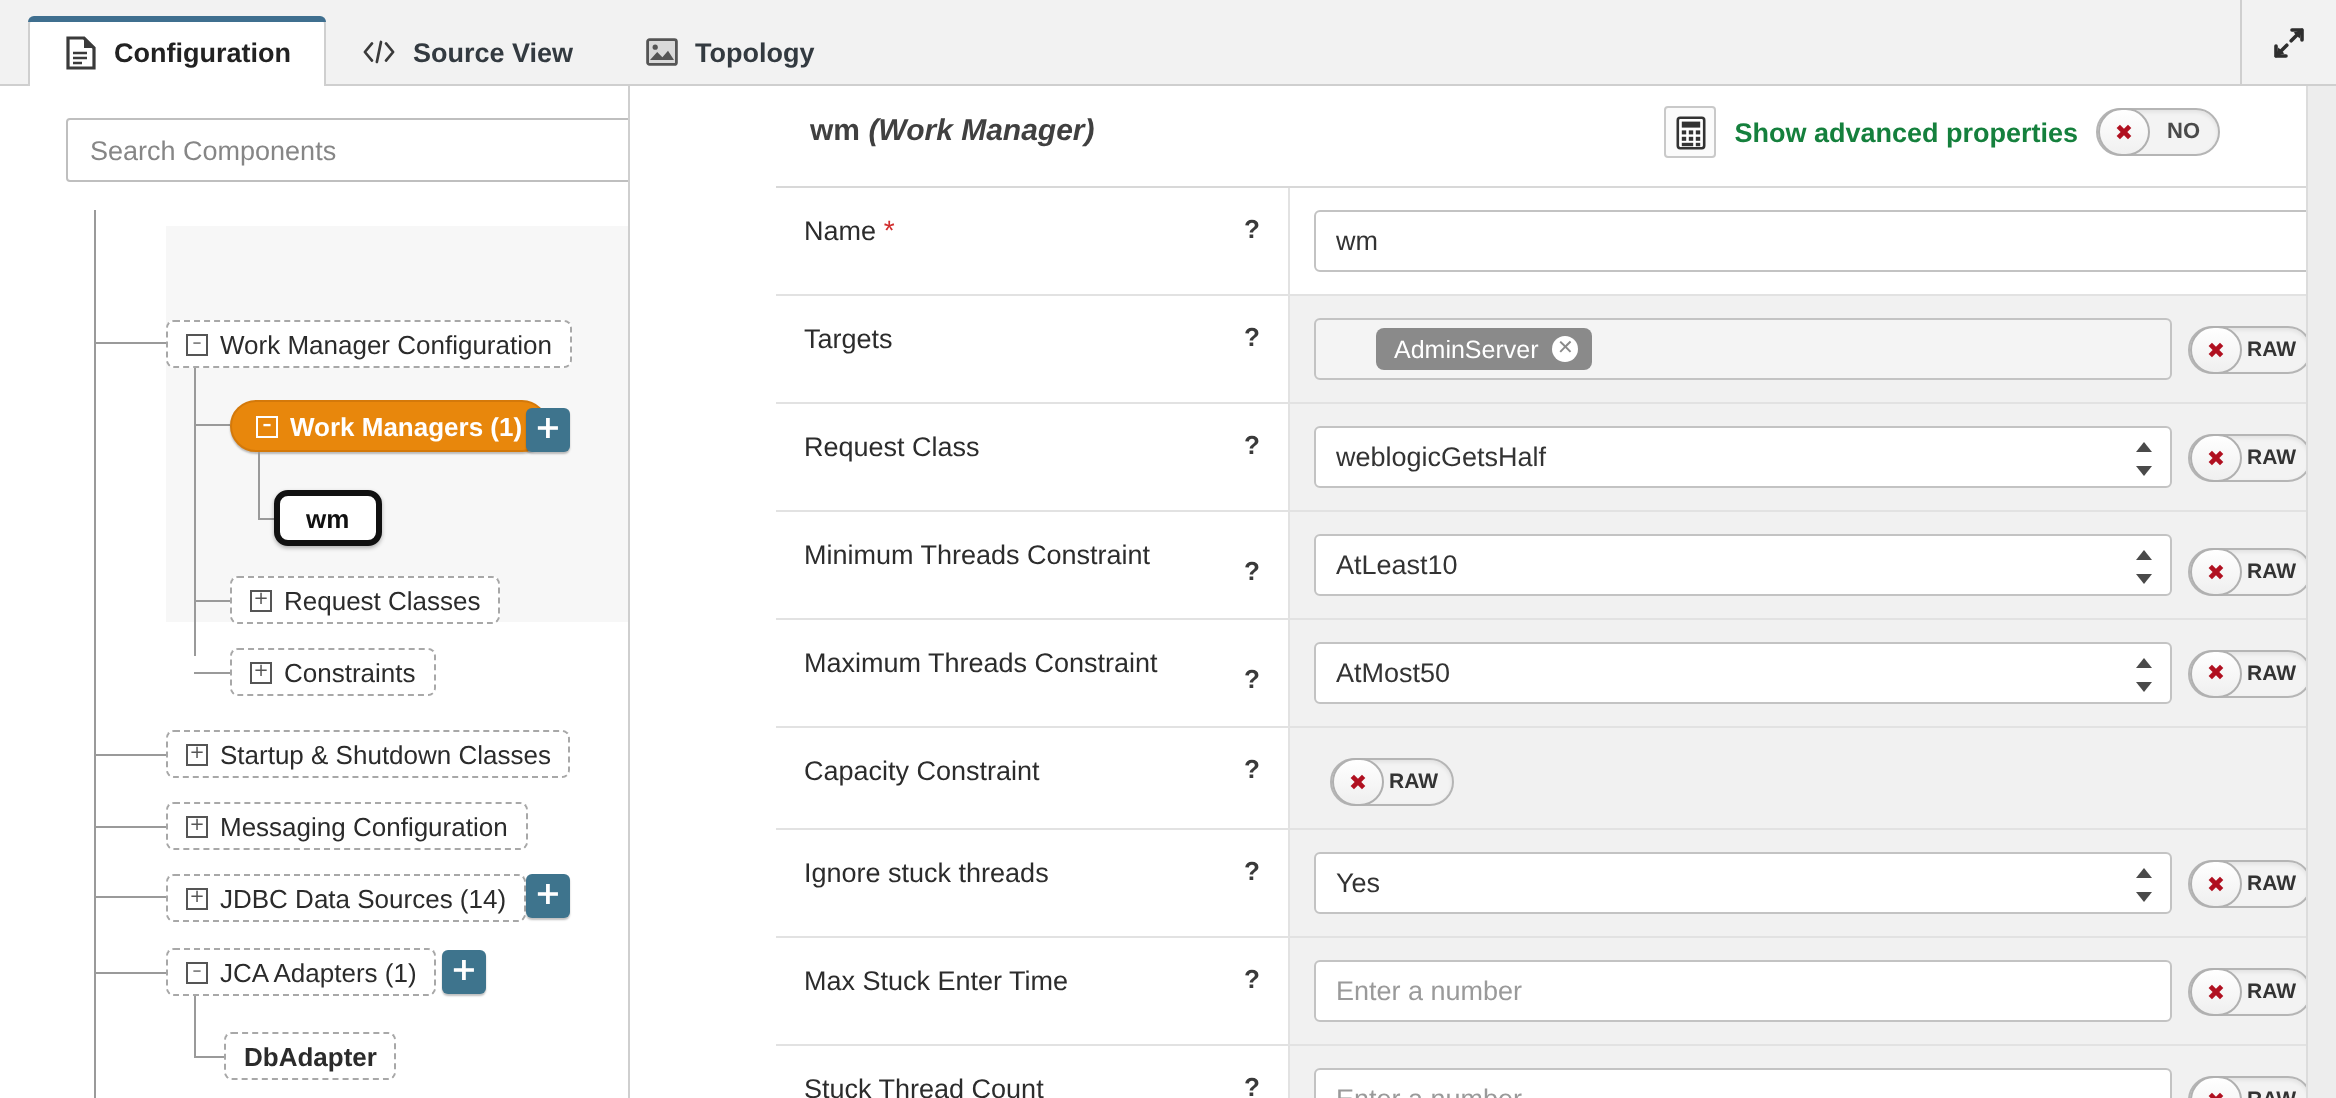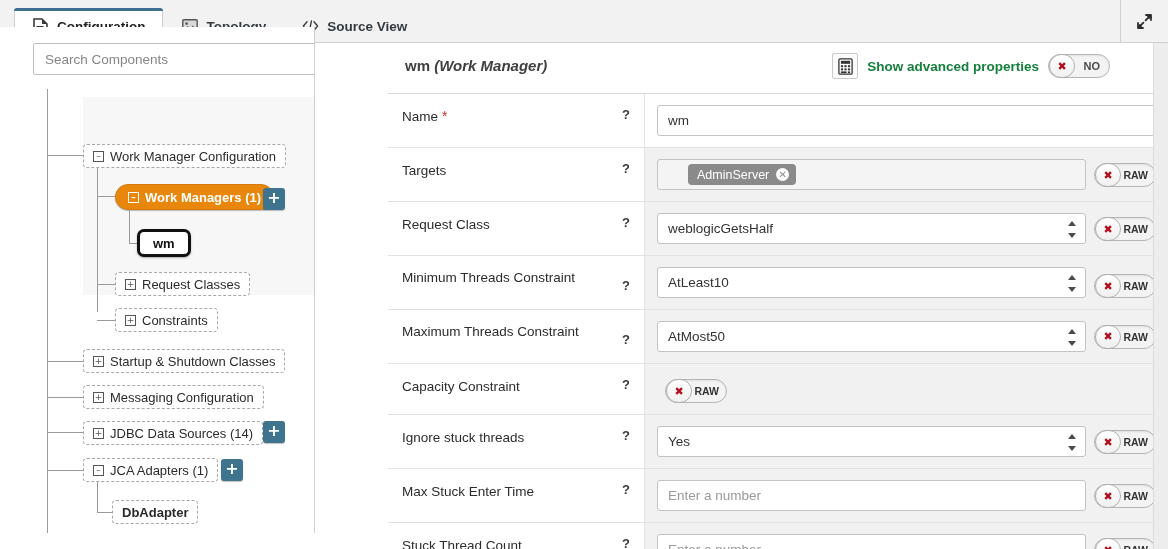--- a/index.html
+++ b/index.html
@@ -353,6 +353,15 @@
 
       <div class="tab">
         <span class="tab-ico">
+          <svg width="19" height="14" viewBox="0 0 19 14">
+            <path d="M5.6 2.2L1.6 7l4 4.8M13.4 2.2L17.4 7l-4 4.8M10.6 1.4L8.3 12.6" fill="none" stroke="#3a3a3a" stroke-width="1.5" stroke-linecap="round" stroke-linejoin="round"></path>
+          </svg>
+        </span>
+        <span>Source View</span>
+      </div>
+
+      <div class="tab">
+        <span class="tab-ico">
           <svg width="16" height="14" viewBox="0 0 16 14">
             <rect x="0.8" y="0.8" width="14.4" height="12.4" rx="1" fill="#d9d9d9" stroke="#555" stroke-width="1.4"></rect>
             <circle cx="4.6" cy="4.6" r="1.3" fill="#555"></circle>
@@ -360,15 +369,6 @@
           </svg>
         </span>
         <span>Topology</span>
-      </div>
-
-      <div class="tab">
-        <span class="tab-ico">
-          <svg width="19" height="14" viewBox="0 0 19 14">
-            <path d="M5.6 2.2L1.6 7l4 4.8M13.4 2.2L17.4 7l-4 4.8M10.6 1.4L8.3 12.6" fill="none" stroke="#3a3a3a" stroke-width="1.5" stroke-linecap="round" stroke-linejoin="round"></path>
-          </svg>
-        </span>
-        <span>Source View</span>
       </div>
 
     </div>

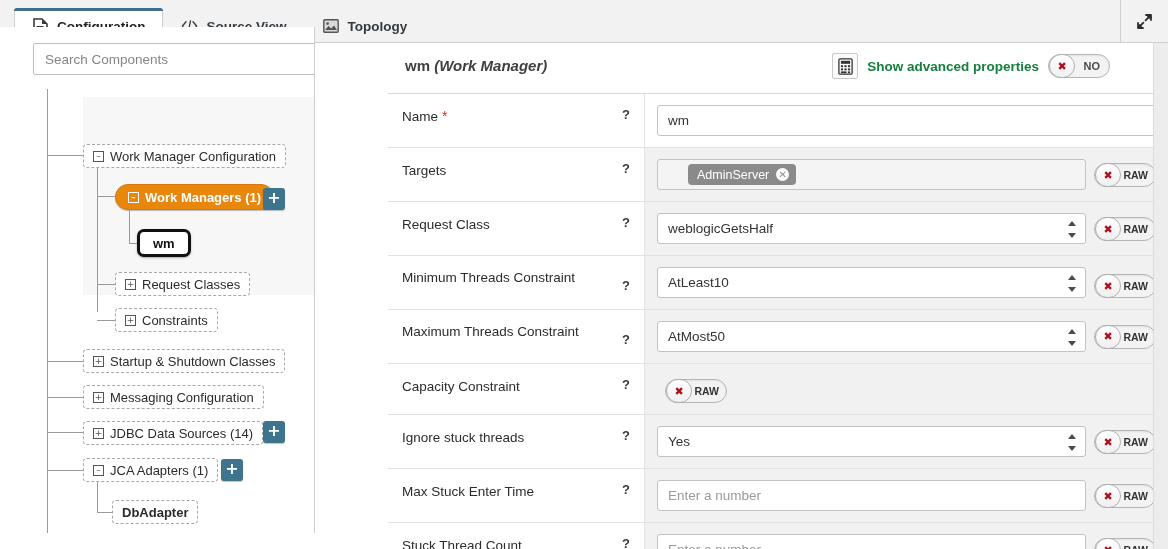--- a/index.html
+++ b/index.html
@@ -64,7 +64,7 @@
 
   
   .left-panel {
-    position: absolute; left: 0; top: 27px;
+    position: absolute; left: 0; top: 43px;
     width: 315px; height: 506px;
     background: #ffffff;
     border-right: 1px solid #cfcfcf;

